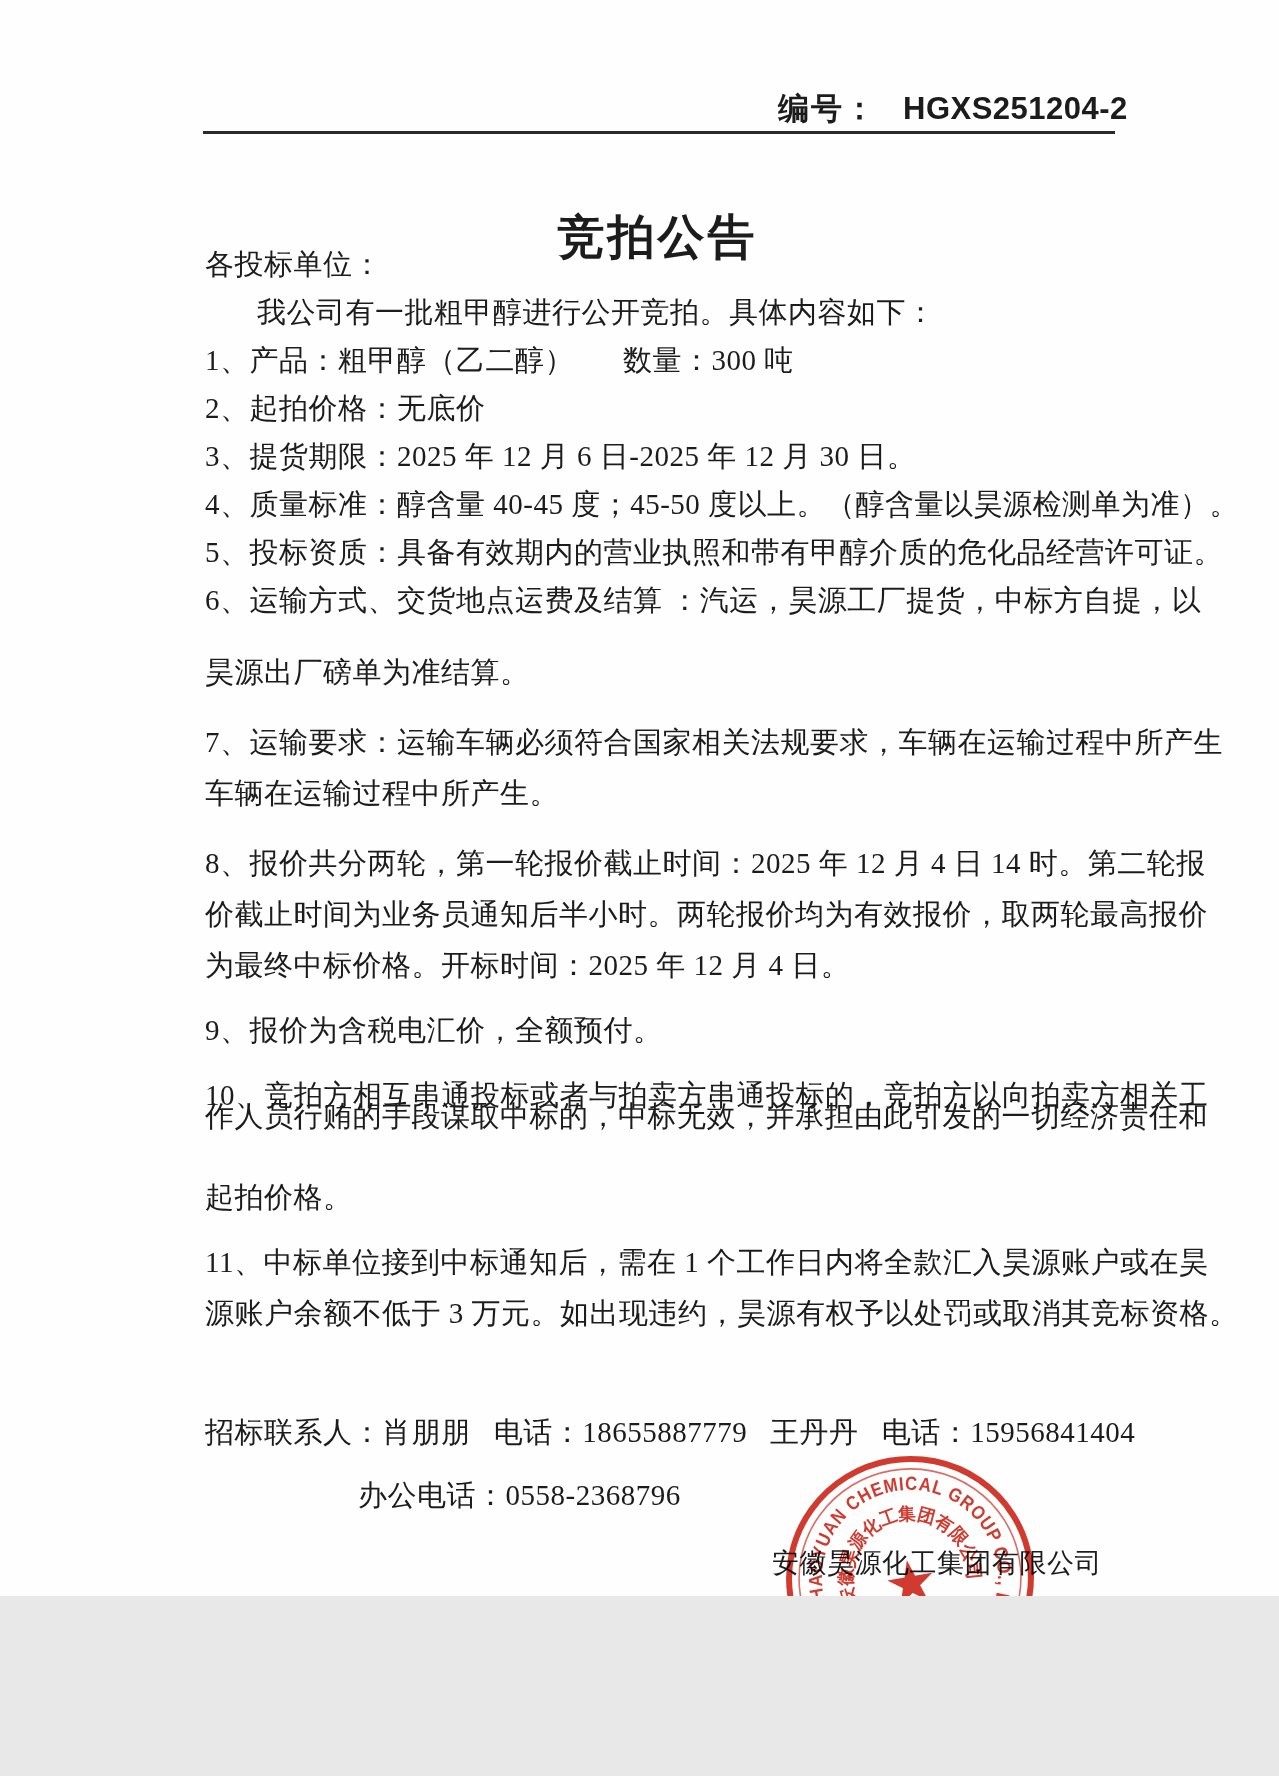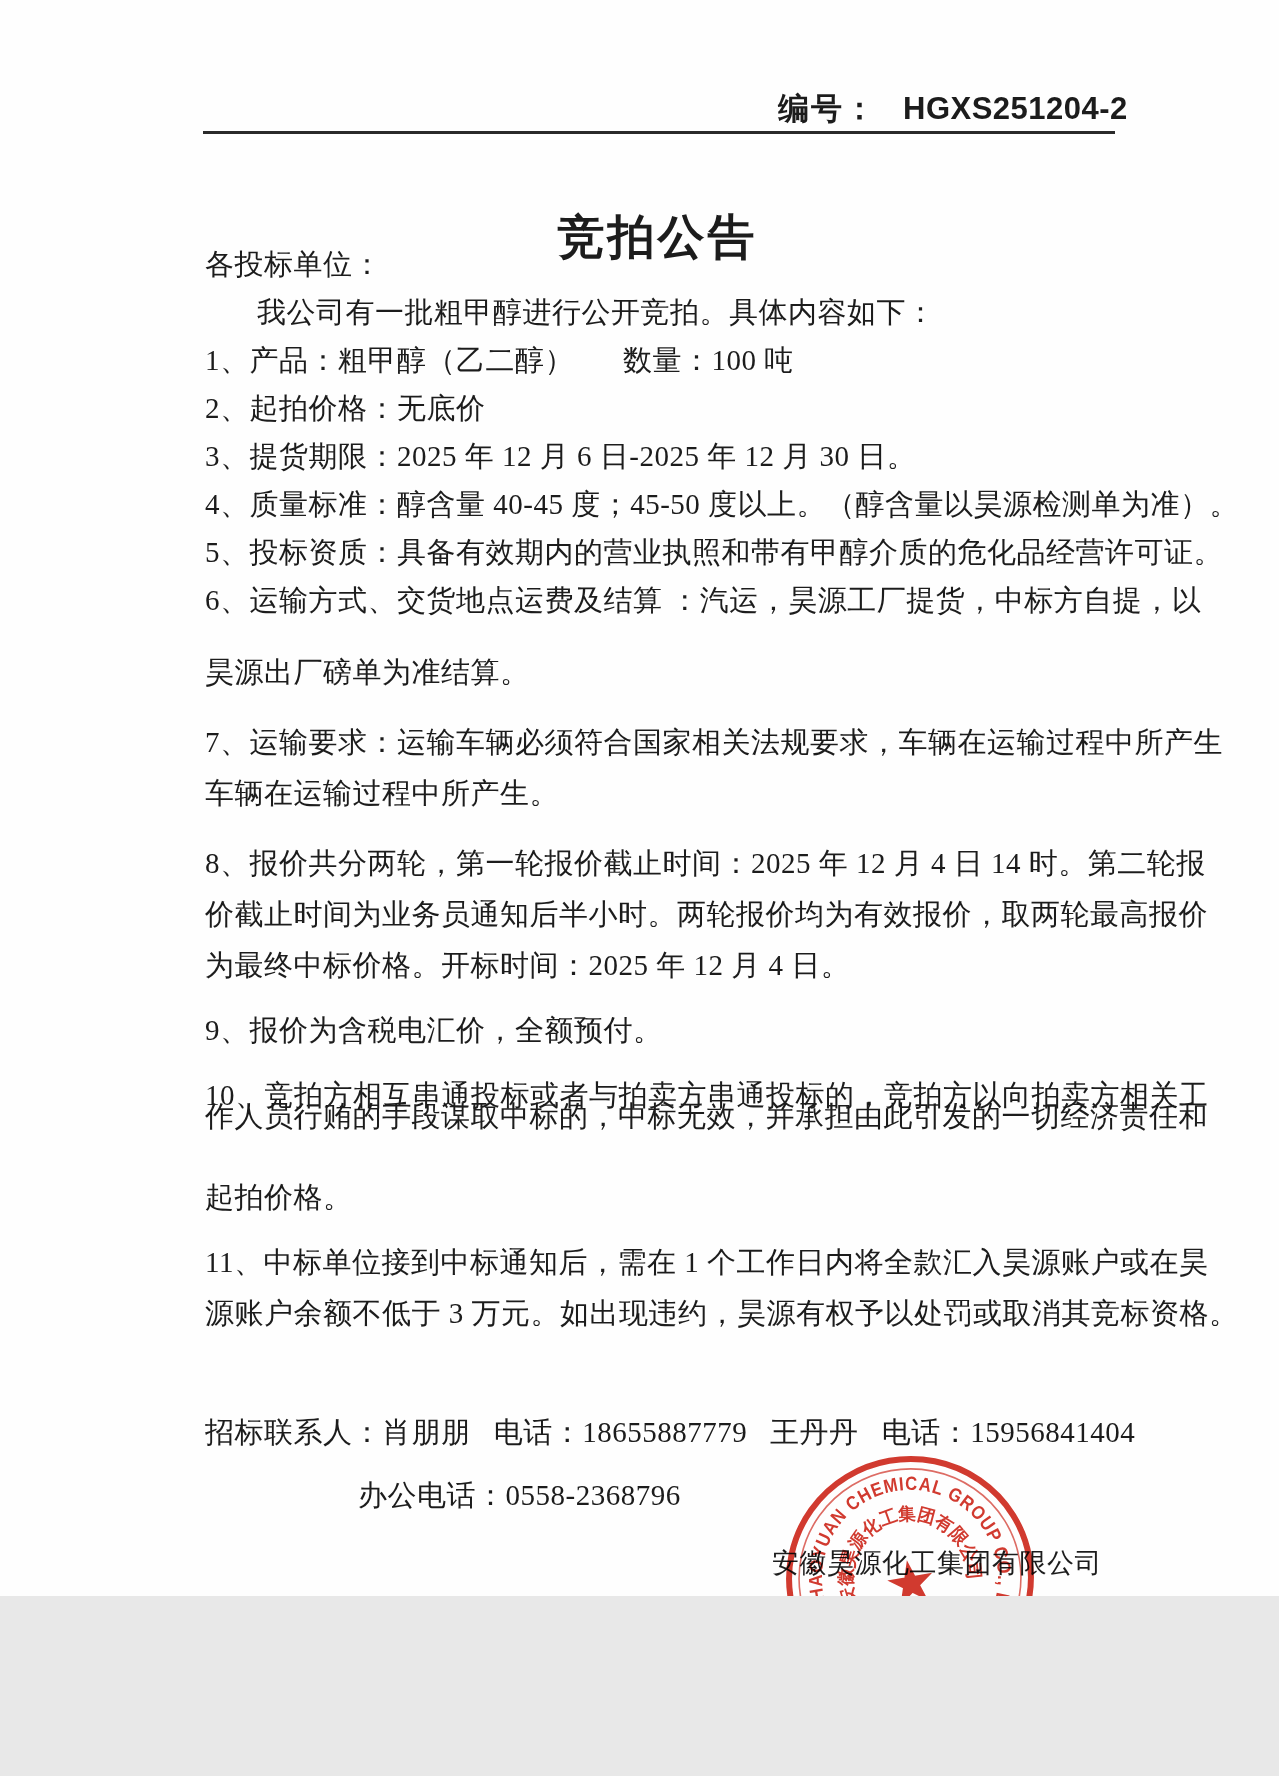--- a/index.html
+++ b/index.html
@@ -67,7 +67,7 @@
   <div class="line" style="top:247px">各投标单位：</div>
   <div class="line indent" style="top:295px">我公司有一批粗甲醇进行公开竞拍。具体内容如下：</div>
 
-  <div class="line" style="top:343px"><span>1、产品：粗甲醇（乙二醇）</span><span style="position:absolute;left:418px">数量：100 吨</span></div>
+  <div class="line" style="top:343px"><span>1、产品：粗甲醇（乙二醇）</span><span style="position:absolute;left:418px">数量：300 吨</span></div>
 
   <div class="line" style="top:391px">2、起拍价格：无底价</div>
   <div class="line" style="top:439px">3、提货期限：2025 年 12 月 6 日-2025 年 12 月 30 日。</div>

